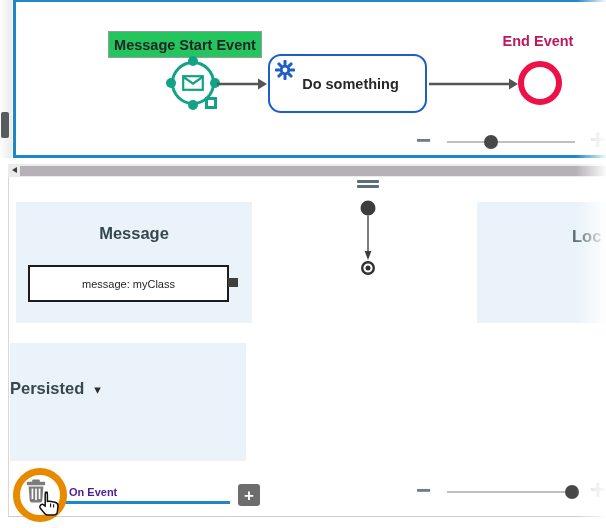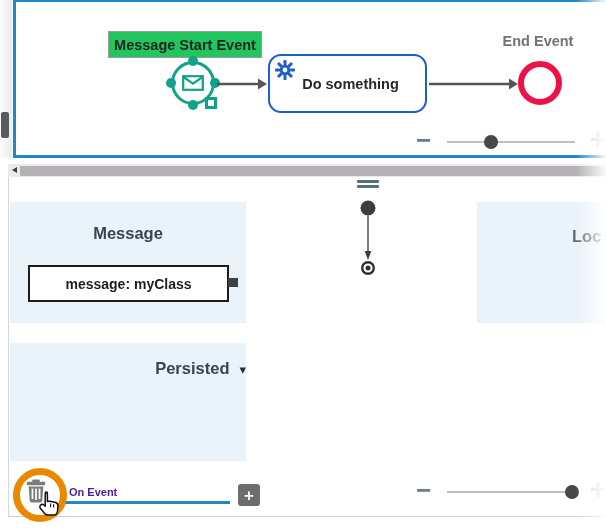--- a/index.html
+++ b/index.html
@@ -23,7 +23,7 @@
         border:2.5px solid #1b5fc8;border-radius:13px;}
   .task-label{position:absolute;inset:0;display:flex;align-items:center;justify-content:center;
               padding-left:6px;font-size:14.5px;font-weight:700;color:#282828;}
-  .end-label{left:496px;top:33px;width:84px;text-align:center;font-size:14.5px;font-weight:700;color:#737373;}
+  .end-label{left:496px;top:33px;width:84px;text-align:center;font-size:14.5px;font-weight:700;color:#be185d;}
   .end-circle{left:518px;top:61px;width:44px;height:44px;box-sizing:border-box;
               border:6px solid #ee1148;border-radius:50%;background:#fff;}
 

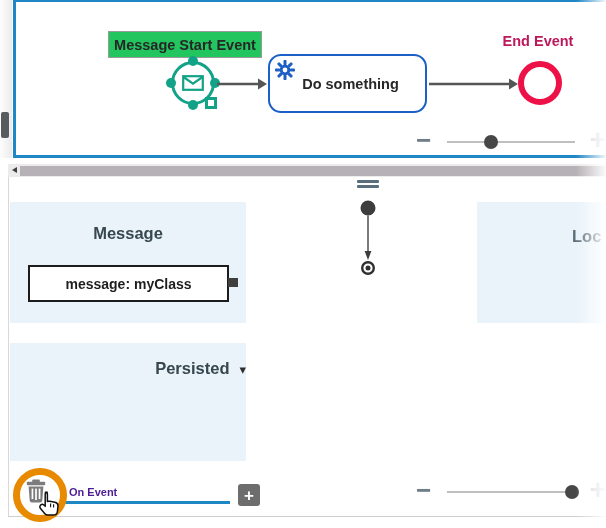--- a/index.html
+++ b/index.html
@@ -140,7 +140,7 @@
   </div>
   <div class="abs left-line"></div>
 
-  <div class="abs panel" style="left:10px;top:202px;width:236px;height:121px;">
+  <div class="abs panel" style="left:16px;top:202px;width:236px;height:121px;">
     <div class="panel-title" style="position:absolute;top:22px;width:100%;text-align:center;">Message</div>
   </div>
   <div class="abs msg-box">message: myClass</div>

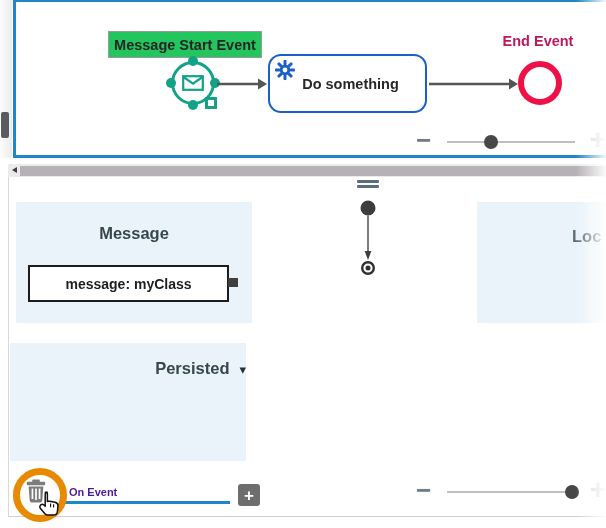--- a/index.html
+++ b/index.html
@@ -49,7 +49,7 @@
   .panel-title{font-size:16.5px;font-weight:700;color:#37474f;}
   .msg-box{left:28px;top:265px;width:201px;height:37px;box-sizing:border-box;background:#fff;
            border:2.5px solid #1c1c1c;display:flex;align-items:center;justify-content:center;
-           font-size:14px;font-weight:700;color:#1e1e1e;}
+           font-size:11px;font-weight:400;color:#1e1e1e;}
   .msg-handle{left:228px;top:278px;width:10px;height:9px;background:#3f3f3f;}
   .caret{font-size:13px;color:#2e2e2e;margin-left:10px;}
 

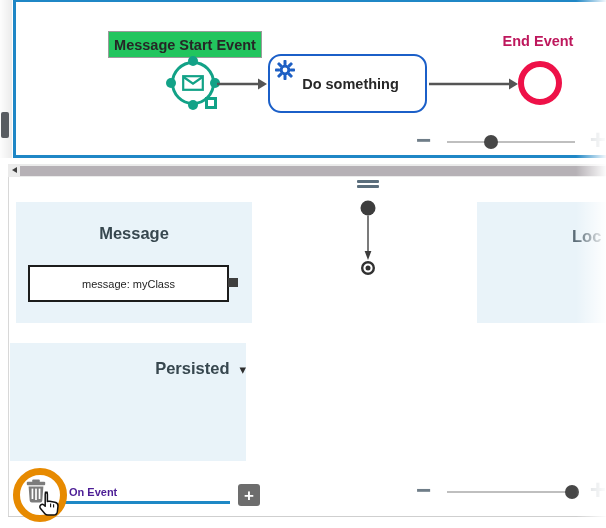--- a/index.html
+++ b/index.html
@@ -159,7 +159,7 @@
   </div>
 
   <div class="abs panel" style="left:10px;top:343px;width:236px;height:118px;">
-    <div style="position:absolute;top:16px;width:100%;text-align:right;">
+    <div style="position:absolute;top:36px;width:100%;text-align:left;">
       <span class="panel-title">Persisted</span><span class="caret">▾</span>
     </div>
   </div>

